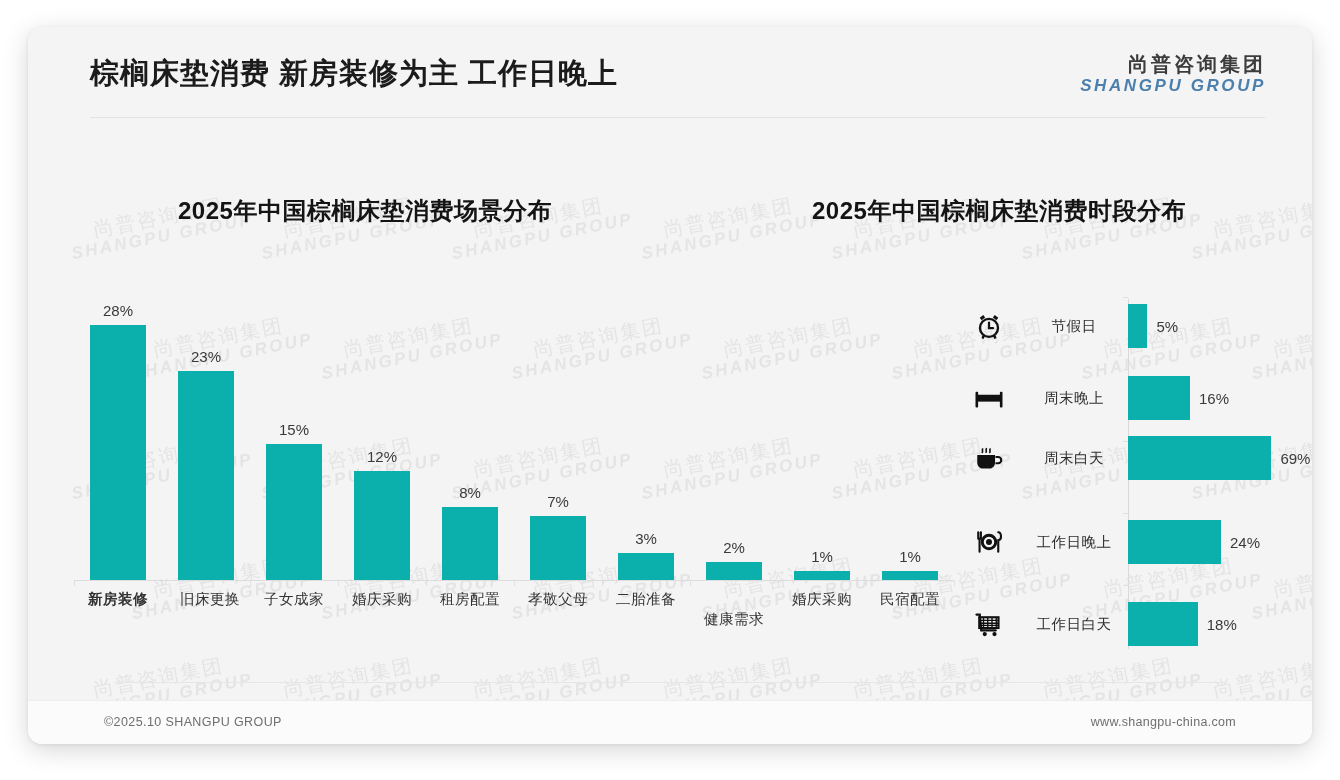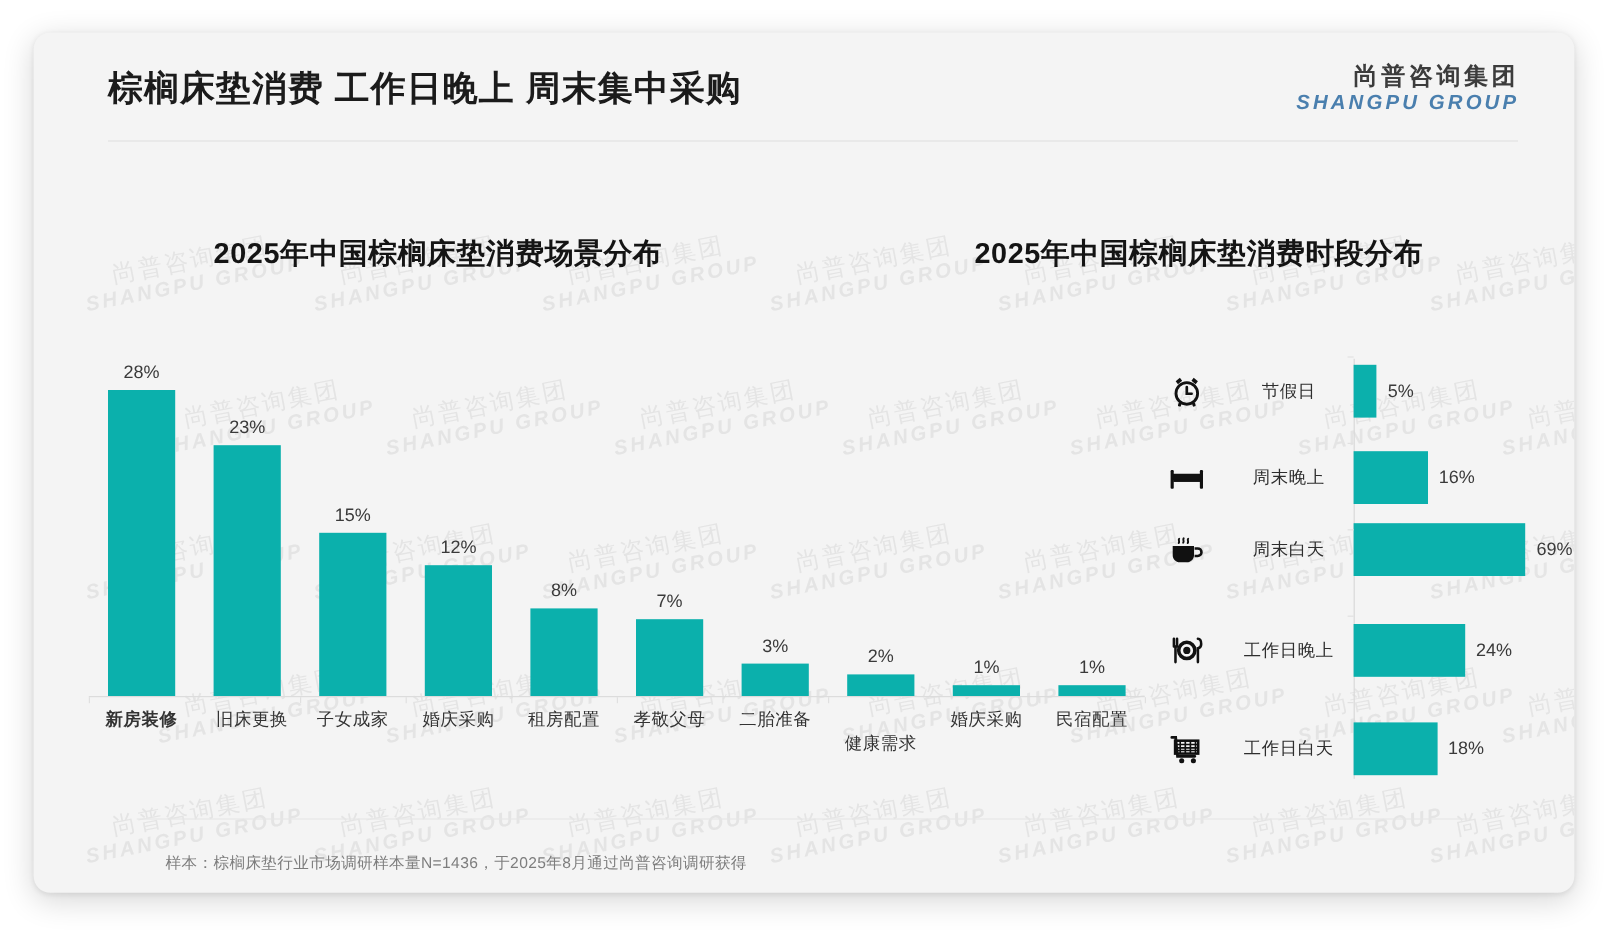--- a/index.html
+++ b/index.html
@@ -298,7 +298,7 @@
     </div>
 
   <div id="header">
-    <div id="header-title">棕榈床垫消费 工作日晚上 周末集中采购</div>
+    <div id="header-title">棕榈床垫消费 新房装修为主 工作日晚上</div>
     <div id="logo">
       <div id="logo-cn">尚普咨询集团</div>
       <div id="logo-en">SHANGPU GROUP</div>

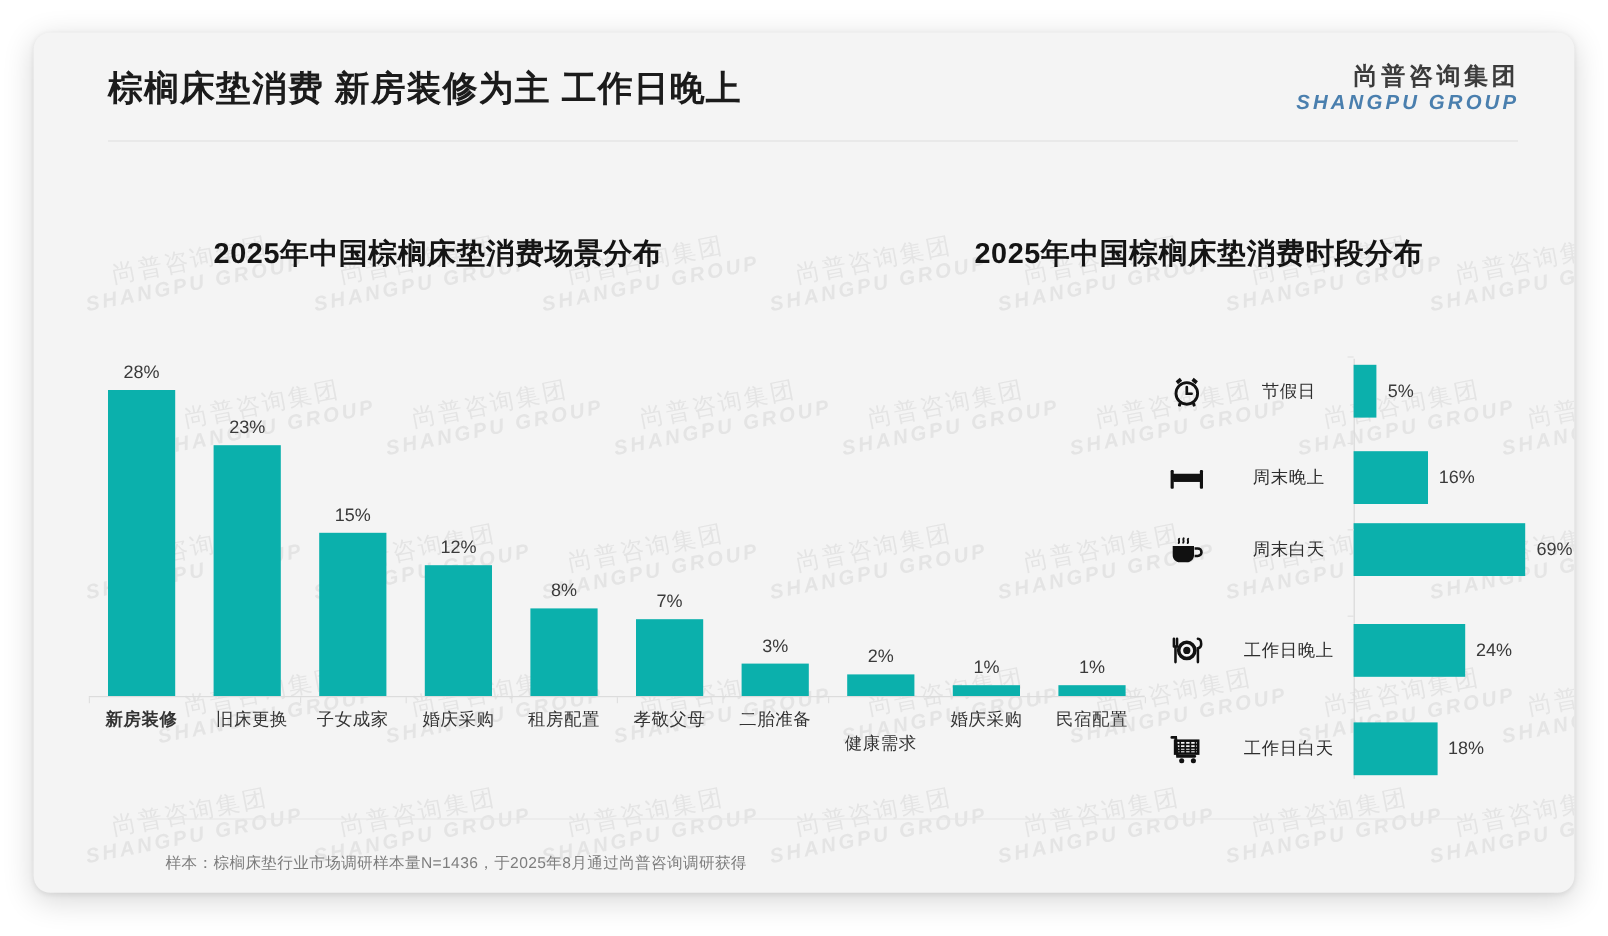--- a/index.html
+++ b/index.html
@@ -455,6 +455,10 @@
   <div id="footnote-rule"></div>
   <div id="footnote">样本：棕榈床垫行业市场调研样本量N=1436，于2025年8月通过尚普咨询调研获得</div>
 
+  <div id="footer">
+    <div id="copyright">©2025.10 SHANGPU GROUP</div>
+    <div id="website">www.shangpu-china.com</div>
+  </div>
 
 </div>
 

